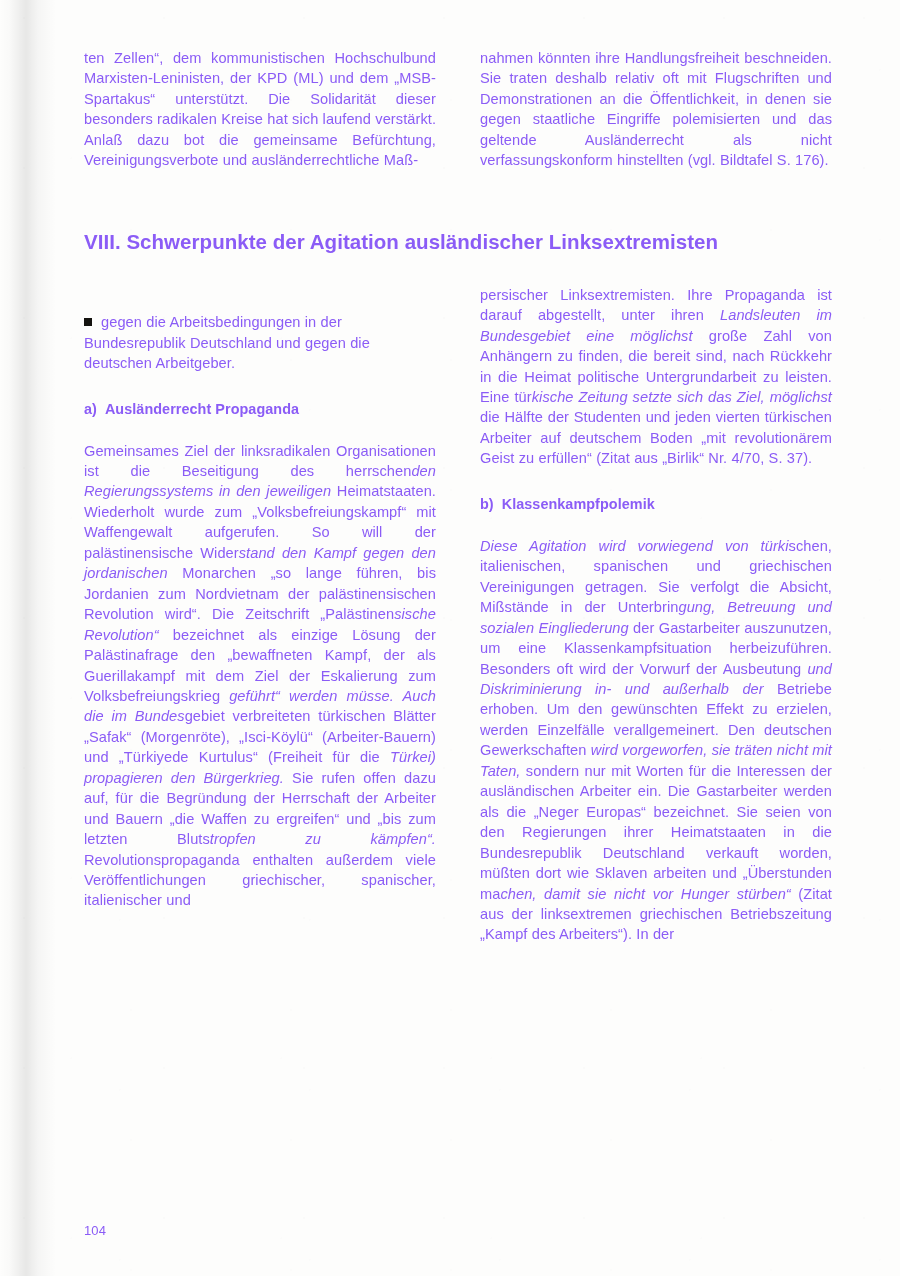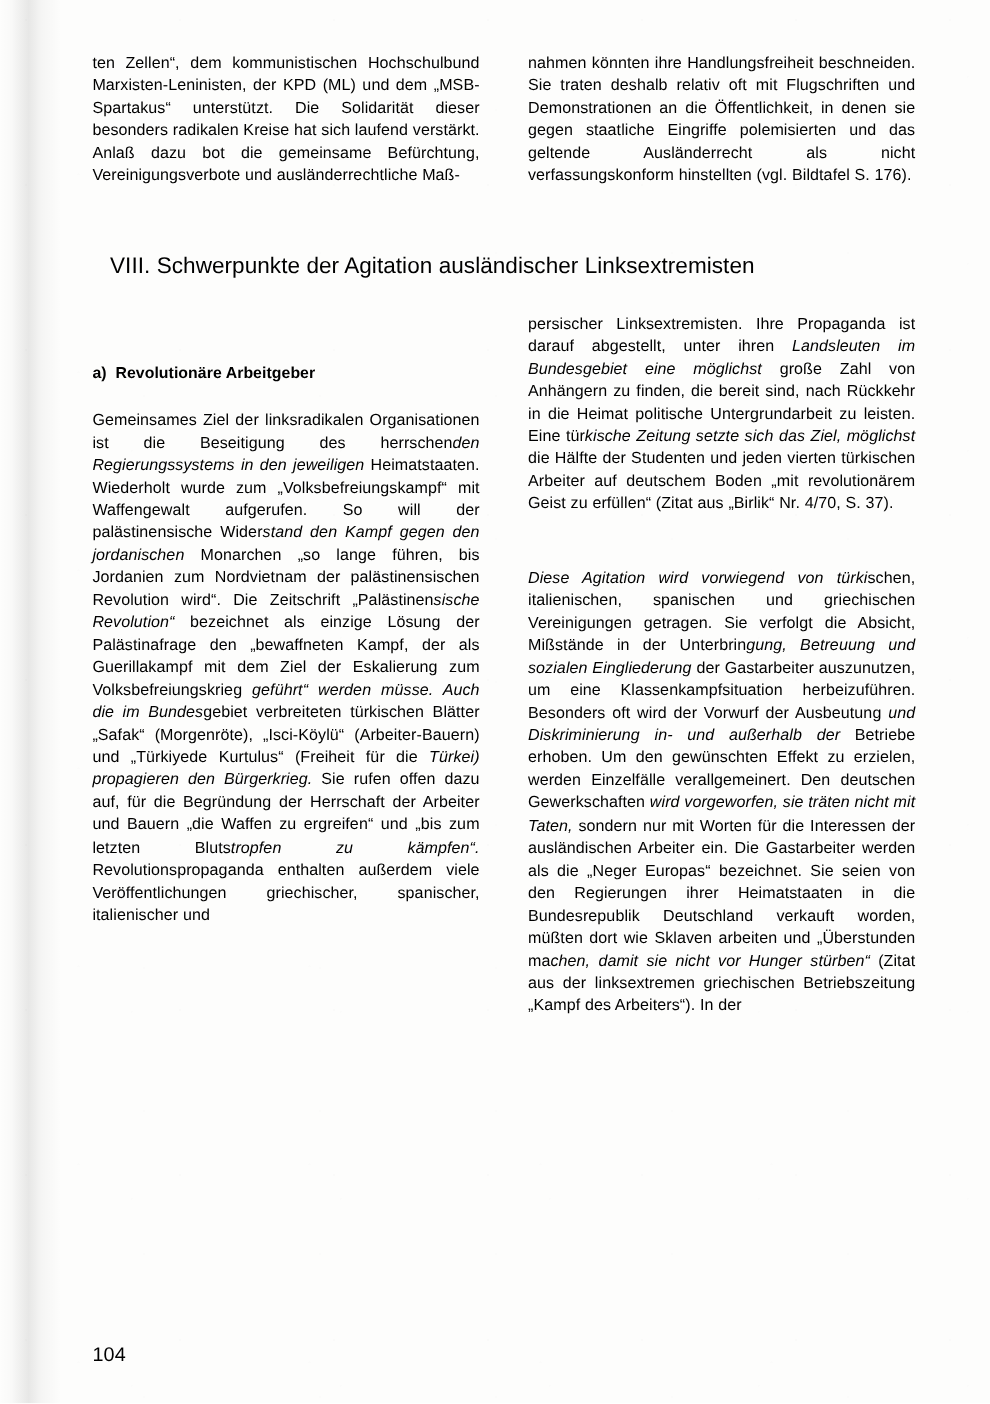--- a/index.html
+++ b/index.html
@@ -14,7 +14,7 @@
     background: #fdfdfc;
     overflow: hidden;
     font-family: "Liberation Sans", sans-serif;
-    color: #000000;
+    color: #8b5cf6;
   }
   
   #gutter-shadow {

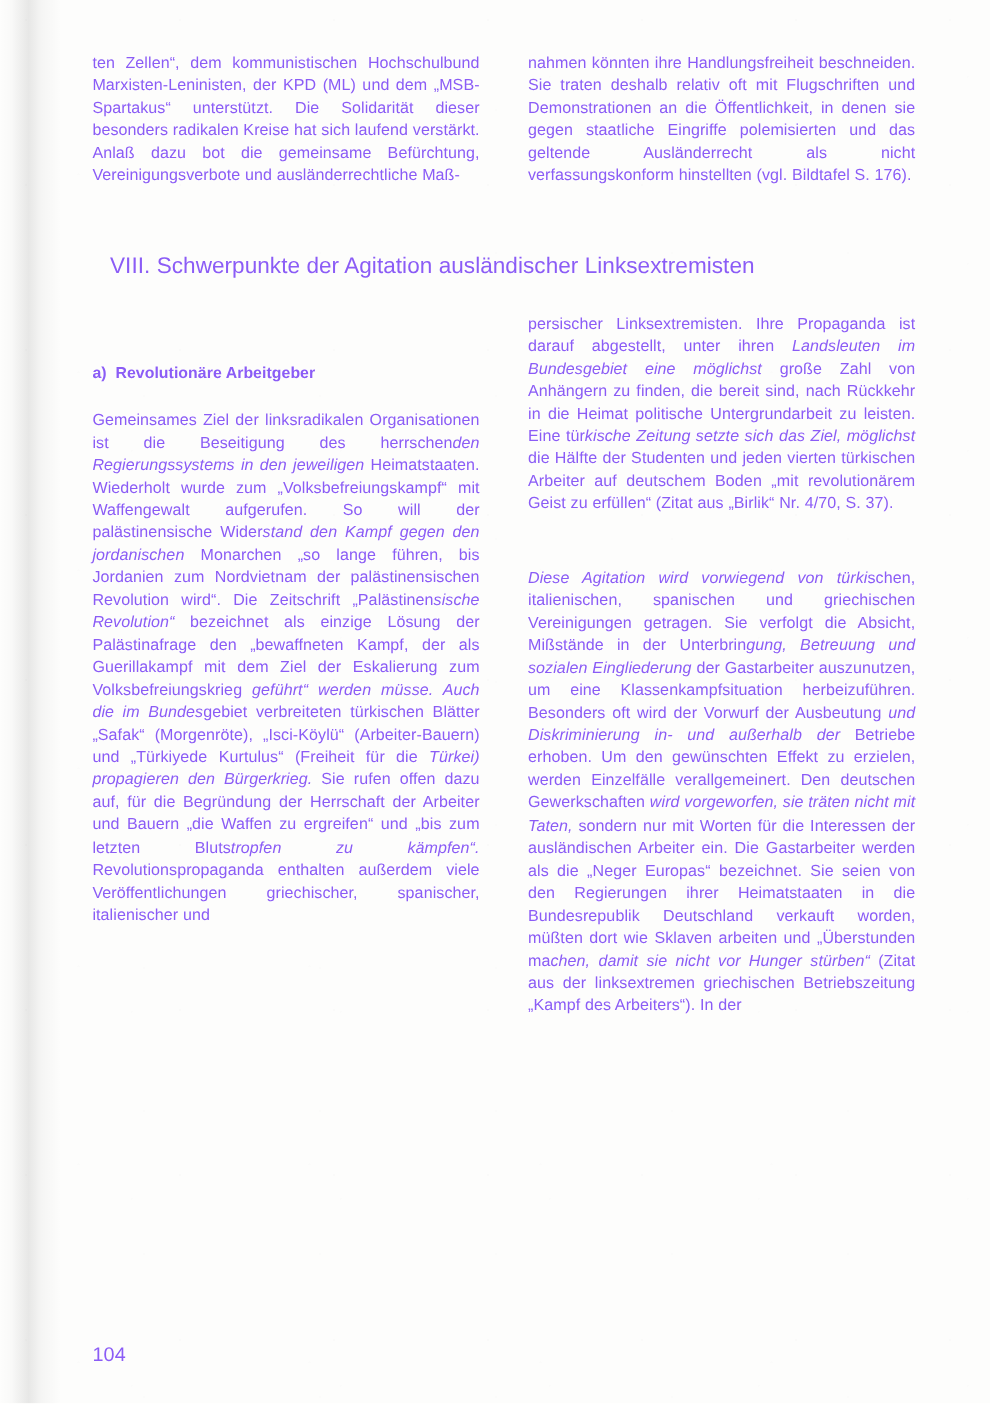--- a/index.html
+++ b/index.html
@@ -67,10 +67,10 @@
 
   
   #section-heading {
-    margin: 16px;
+    margin: 0;
     font-size: 20.5px;
     line-height: 27px;
-    font-weight: 400;
+    font-weight: 700;
     letter-spacing: .002em;
     padding-top: 0;
   }

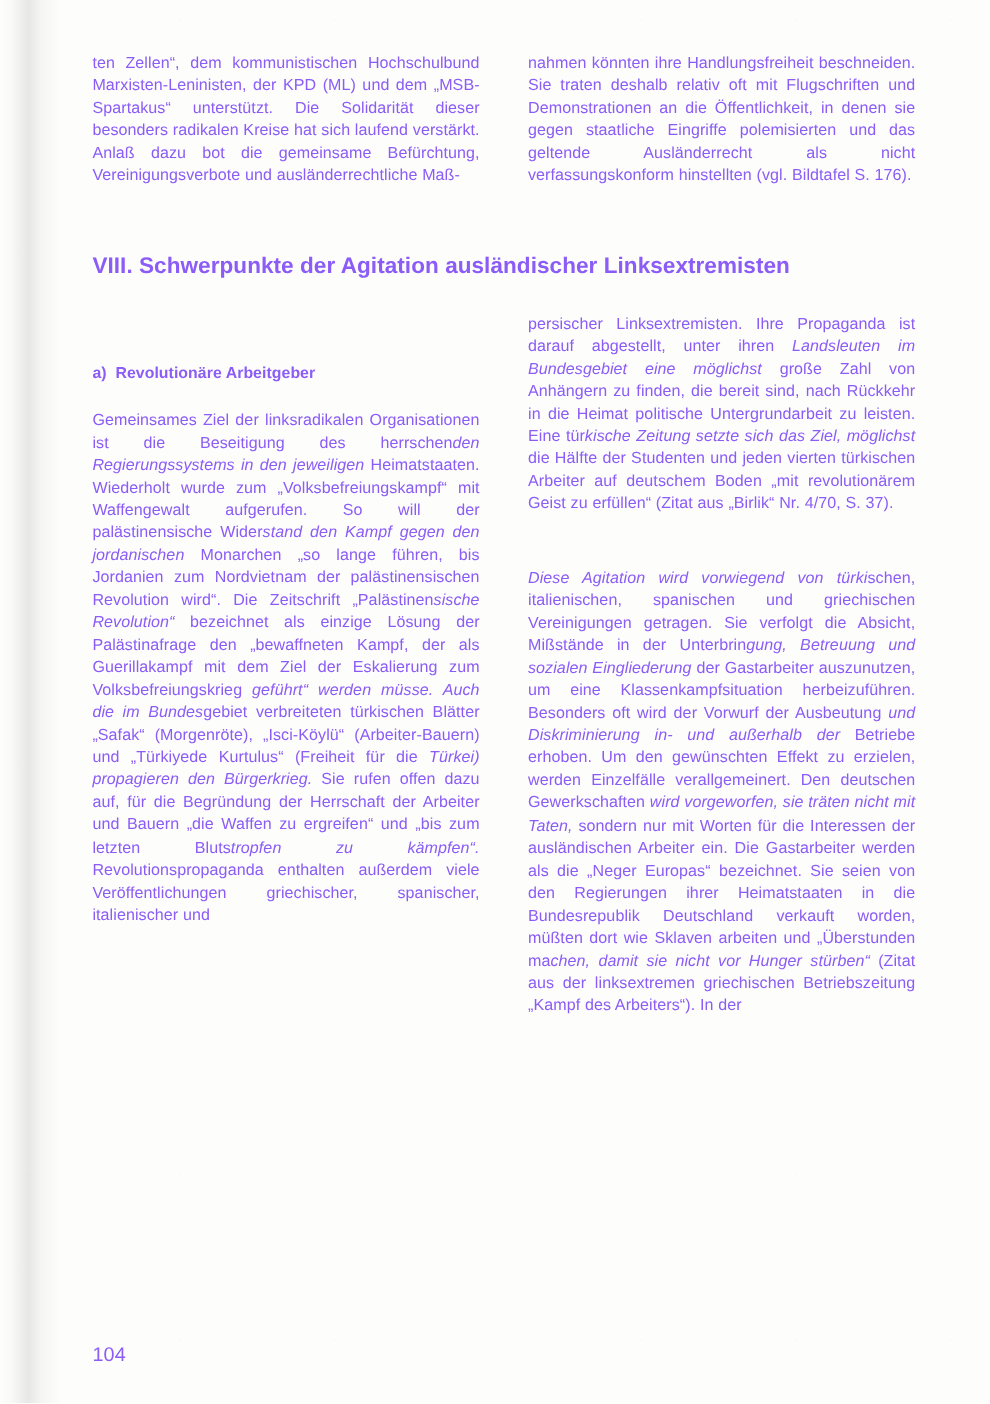--- a/index.html
+++ b/index.html
@@ -147,6 +147,9 @@
         <div class="gap-para"></div>
 
         <ul class="bullets">
+          <li style="margin-top:7px">
+            <span class="sq"></span><span class="bullet-text" style="display:inline">gegen die Arbeitsbedingungen in der Bundesrepublik Deutschland und gegen die deutschen Arbeitgeber.</span>
+          </li>
         </ul>
 
         <div class="gap-sub-before"></div>

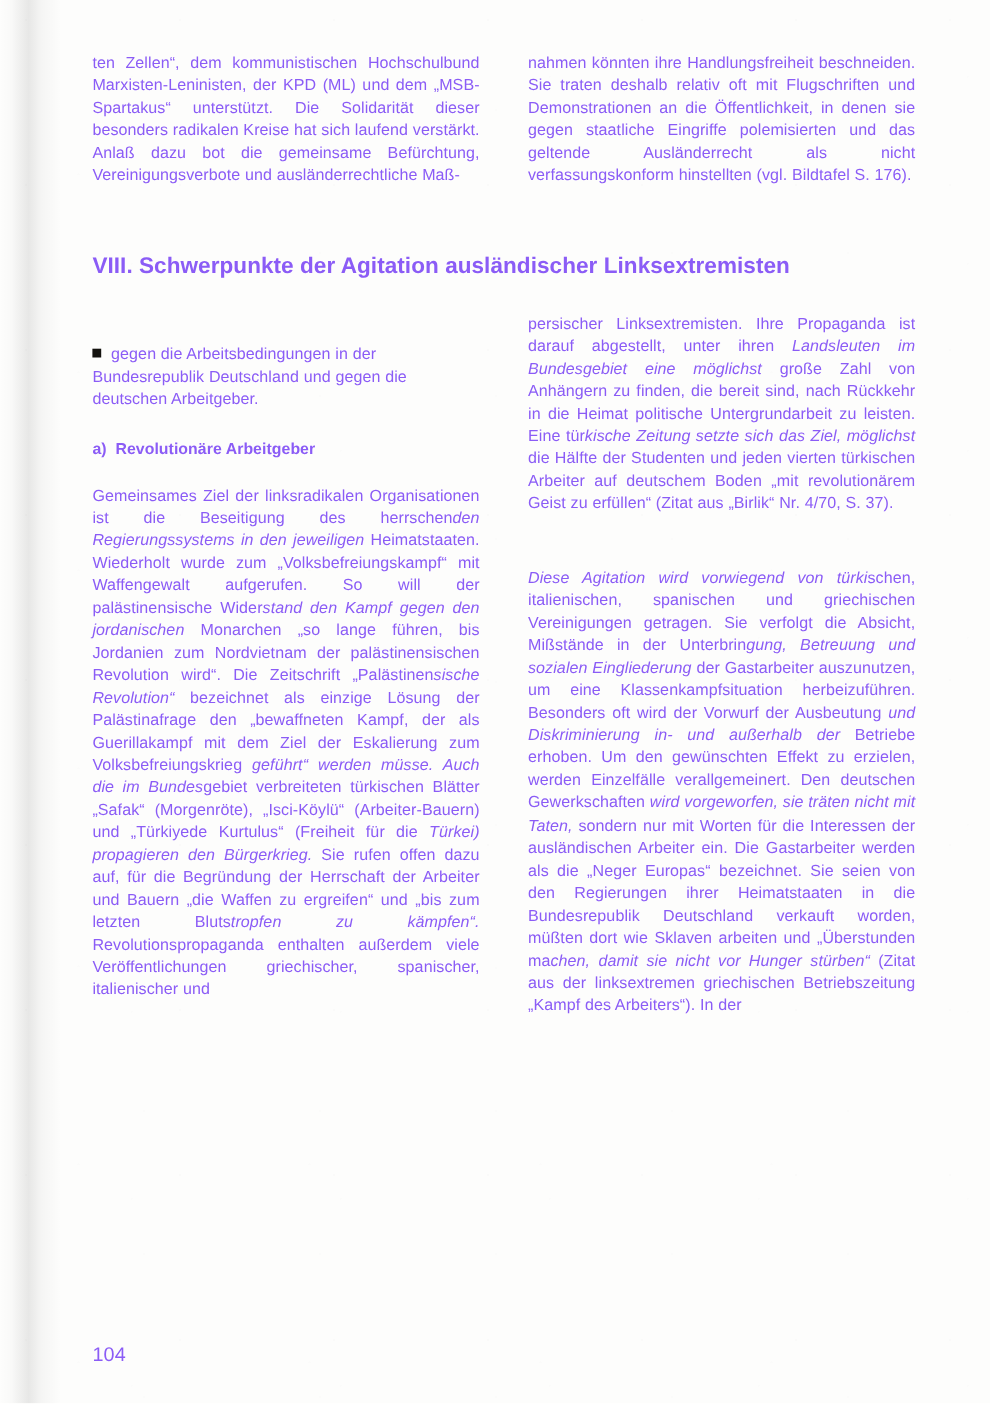--- a/index.html
+++ b/index.html
@@ -155,7 +155,7 @@
         <div class="gap-sub-before"></div>
 
         <p class="subheading">
-          <span class="sub-marker">a)</span><span>Revolutionäre Arbeitgeber</span>
+          <span class="sub-marker">a)</span><span>Ausländerrecht Propaganda</span>
         </p>
 
         <div class="gap-sub-after"></div>

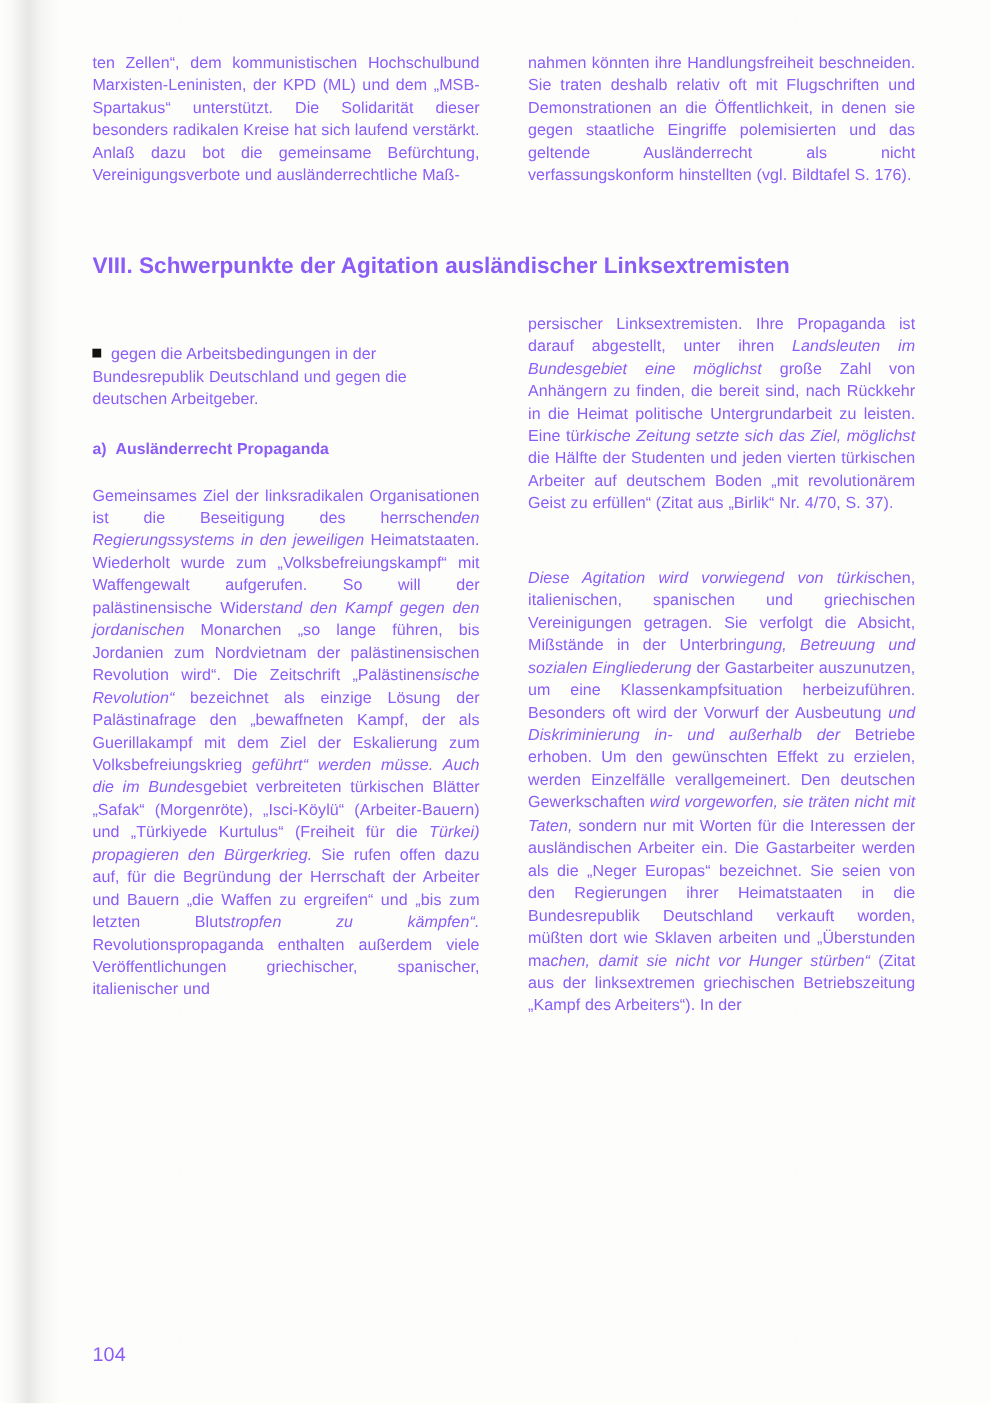--- a/index.html
+++ b/index.html
@@ -168,6 +168,9 @@
 
         <div class="gap-sub-before"></div>
 
+        <p class="subheading">
+          <span class="sub-marker">b)</span><span>Klassenkampfpolemik</span>
+        </p>
 
         <div class="gap-sub-after"></div>
 

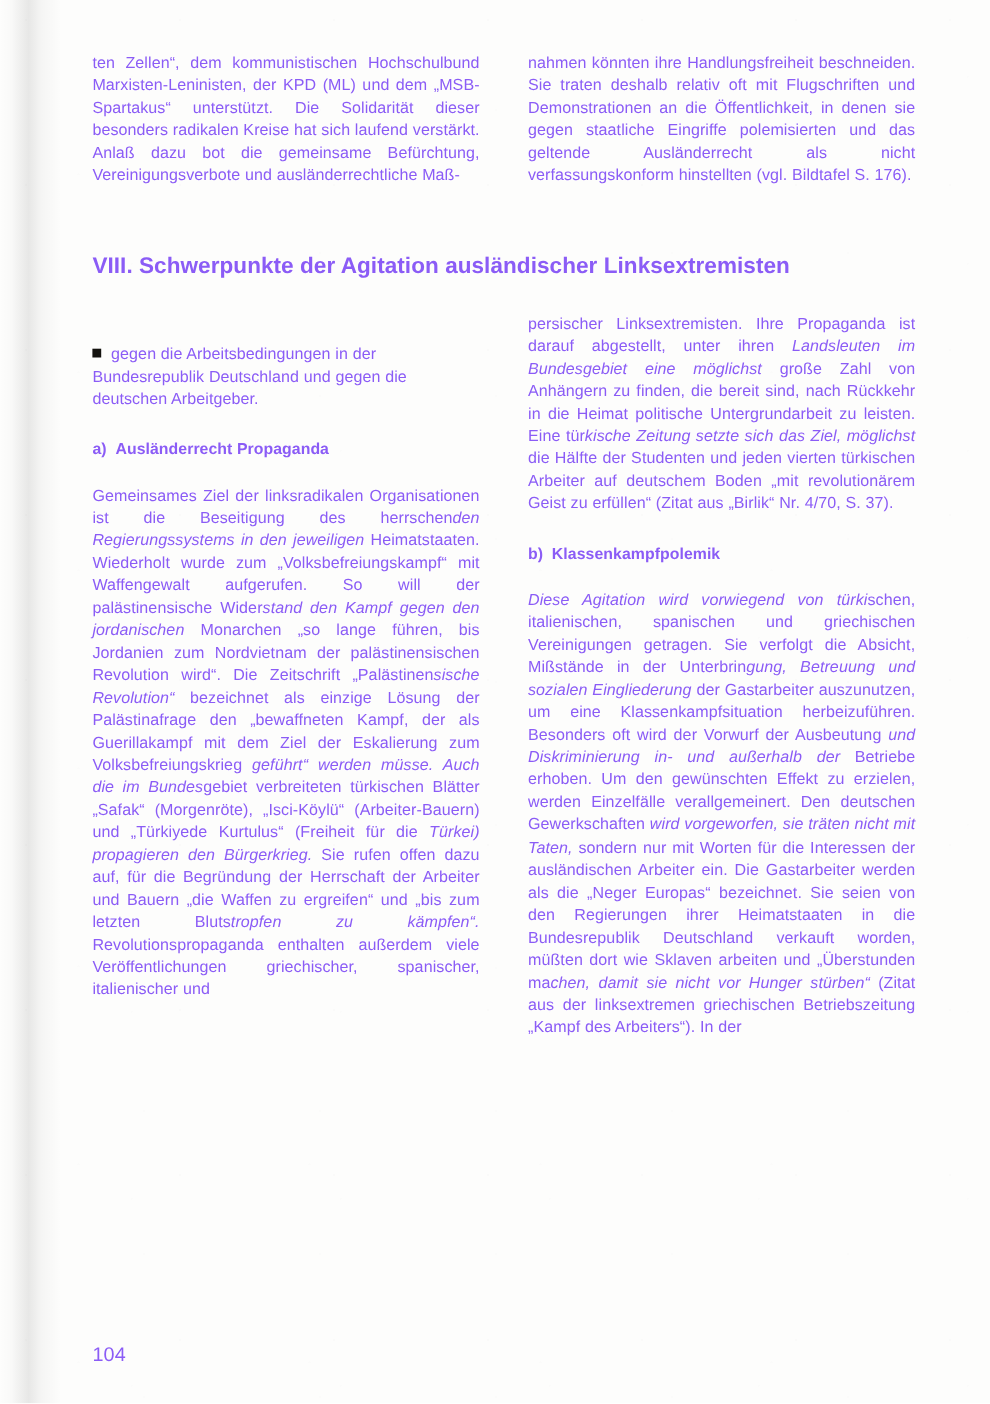--- a/index.html
+++ b/index.html
@@ -110,7 +110,7 @@
     position: absolute;
     left: 84px;
     top: 1222px;
-    font-size: 18px;
+    font-size: 13px;
     line-height: 18px;
     letter-spacing: .01em;
   }

